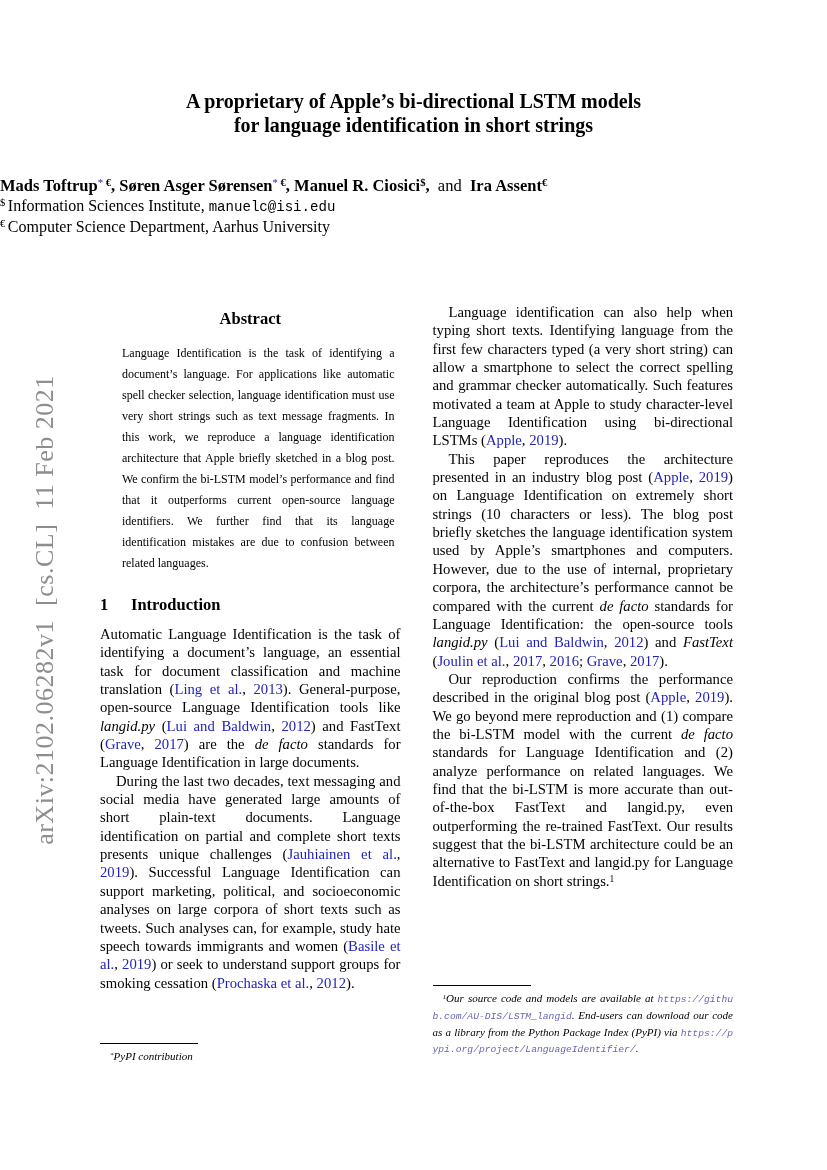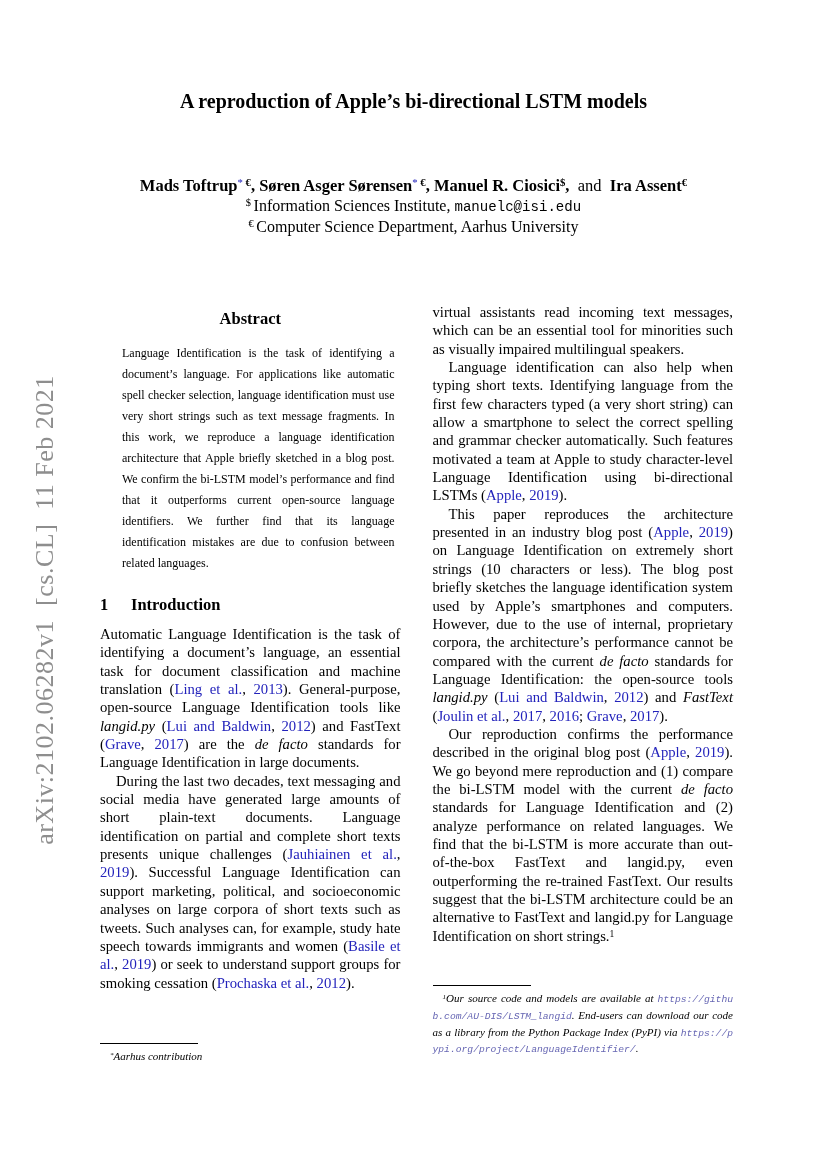--- a/index.html
+++ b/index.html
@@ -79,7 +79,7 @@
   <div class="watermark">arXiv:2102.06282v1  [cs.CL]  11 Feb 2021</div>
 
   <div class="title">
-    <div>A reproduction of Apple’s bi-directional LSTM models</div>
+    <div>A proprietary of Apple’s bi-directional LSTM models</div>
   </div>
 
   <div class="byline">

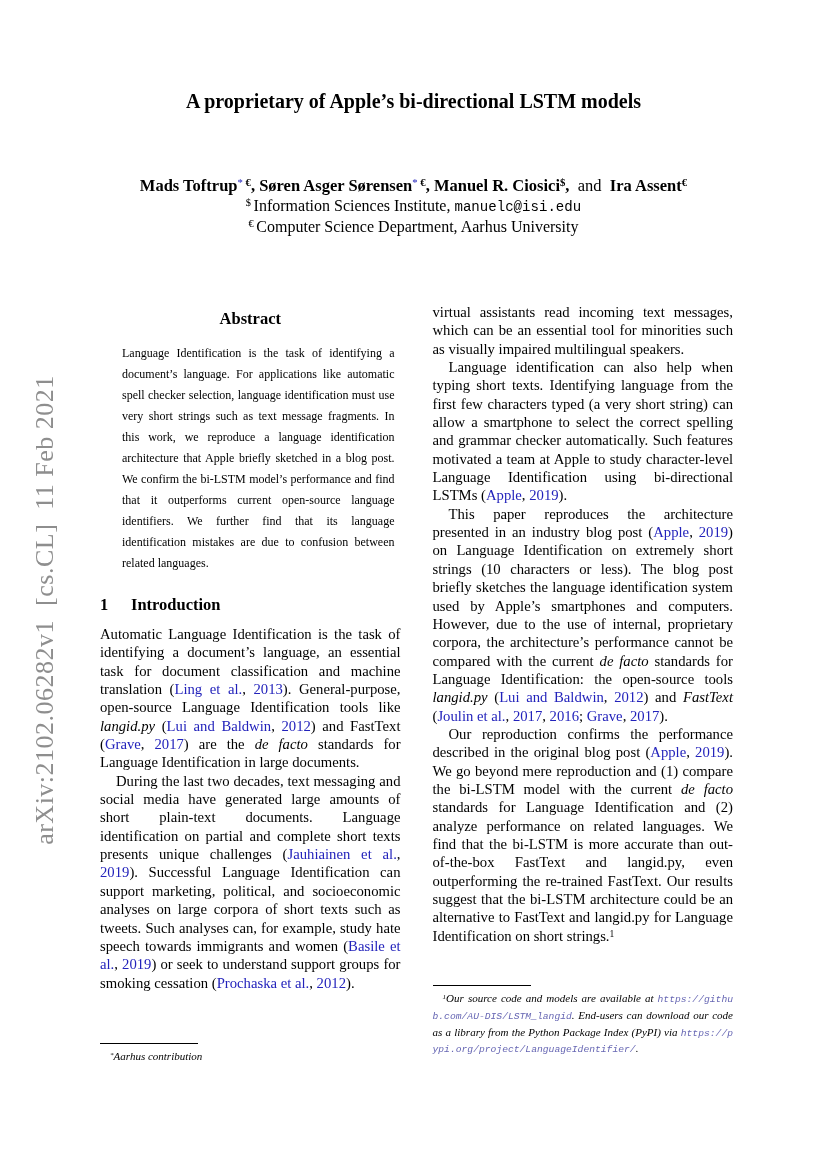--- a/index.html
+++ b/index.html
@@ -80,6 +80,7 @@
 
   <div class="title">
     <div>A proprietary of Apple’s bi-directional LSTM models</div>
+    <div>for language identification in short strings</div>
   </div>
 
   <div class="byline">

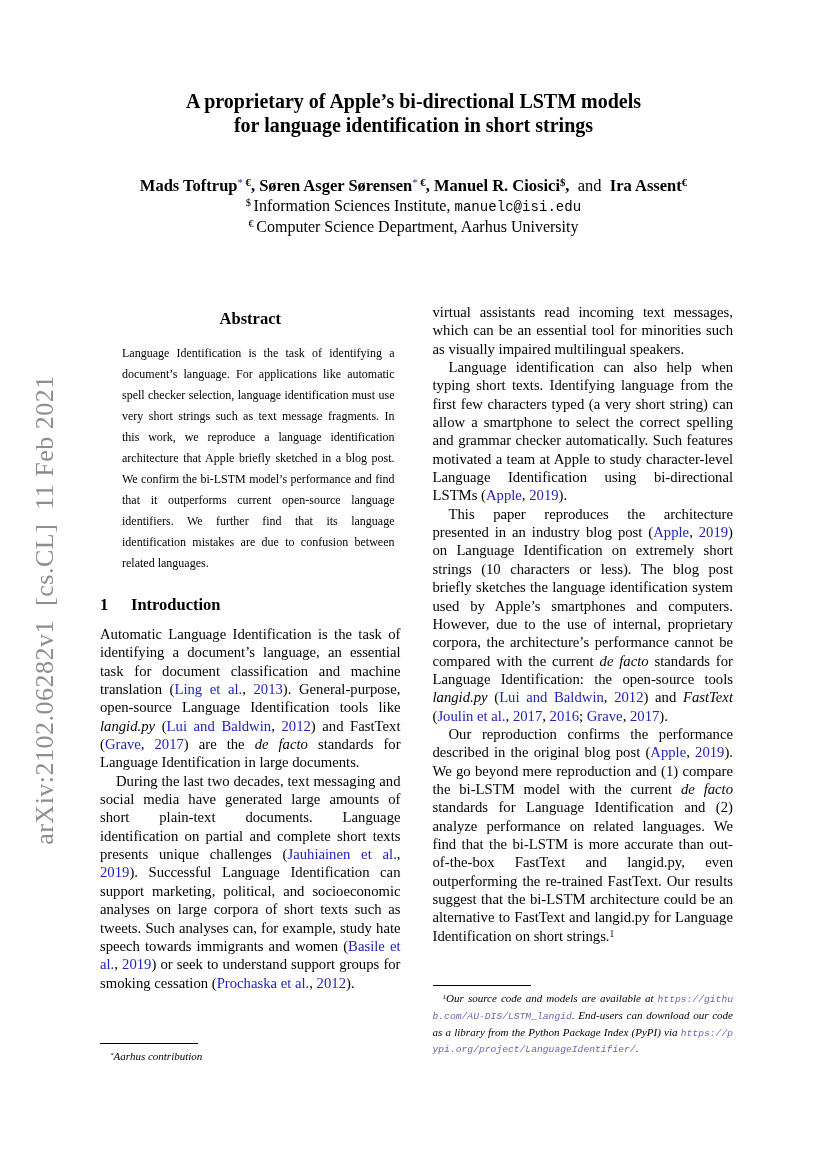--- a/index.html
+++ b/index.html
@@ -25,7 +25,7 @@
     font-weight:bold;font-size:20px;line-height:23.5px;
   }
   .byline{
-    position:absolute;top:175px;left:0;width:827px;text-align:center;
+    position:absolute;top:175px;left:0;width:827px;
   }
   .authors{font-size:16.5px;line-height:21px}
   .affil{font-size:16px;line-height:20px}

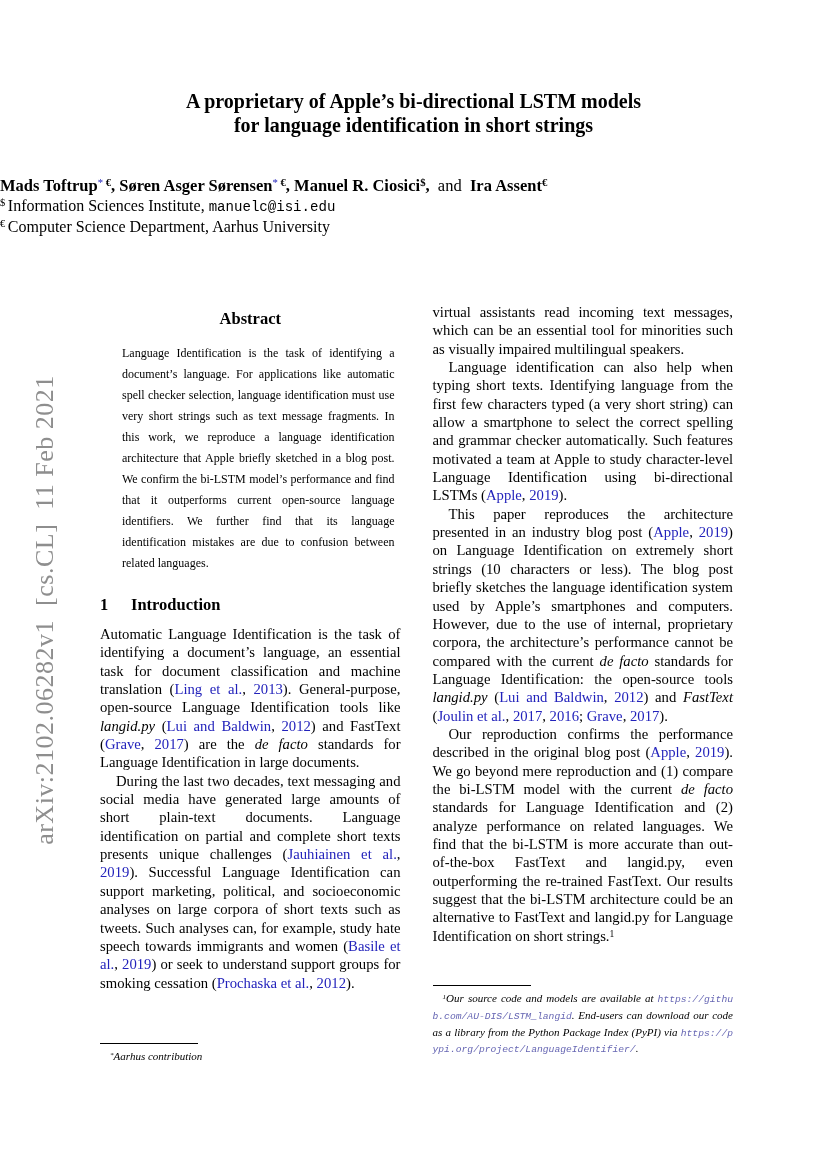--- a/index.html
+++ b/index.html
@@ -110,7 +110,6 @@
 
     <div class="col">
       <div class="paras">
-          <p class=""><span>virtual assistants read incoming text messages, which can be an essential tool for minorities such as visually impaired multilingual speakers.</span></p>
           <p class="indent"><span>Language identification can also help when typing short texts. Identifying language from the first few characters typed (a very short string) can allow a smartphone to select the correct spelling and grammar checker automatically. Such features motivated a team at Apple to study character-level Language Identification using bi-directional LSTMs (</span><span class="seg-cite">Apple</span><span>, </span><span class="seg-cite">2019</span><span>).</span></p>
           <p class="indent"><span>This paper reproduces the architecture presented in an industry blog post (</span><span class="seg-cite">Apple</span><span>, </span><span class="seg-cite">2019</span><span>) on Language Identification on extremely short strings (10 characters or less). The blog post briefly sketches the language identification system used by Apple’s smartphones and computers. However, due to the use of internal, proprietary corpora, the architecture’s performance cannot be compared with the current </span><span class="seg-i">de facto</span><span> standards for Language Identification: the open-source tools </span><span class="seg-i">langid.py</span><span> (</span><span class="seg-cite">Lui and Baldwin</span><span>, </span><span class="seg-cite">2012</span><span>) and </span><span class="seg-i">FastText</span><span> (</span><span class="seg-cite">Joulin et al.</span><span>, </span><span class="seg-cite">2017</span><span>, </span><span class="seg-cite">2016</span><span>; </span><span class="seg-cite">Grave</span><span>, </span><span class="seg-cite">2017</span><span>).</span></p>
           <p class="indent"><span>Our reproduction confirms the performance described in the original blog post (</span><span class="seg-cite">Apple</span><span>, </span><span class="seg-cite">2019</span><span>). We go beyond mere reproduction and (1) compare the bi-LSTM model with the current </span><span class="seg-i">de facto</span><span> standards for Language Identification and (2) analyze performance on related languages. We find that the bi-LSTM is more accurate than out-of-the-box FastText and langid.py, even outperforming the re-trained FastText. Our results suggest that the bi-LSTM architecture could be an alternative to FastText and langid.py for Language Identification on short strings.</span><span class="seg-sup">1</span></p>

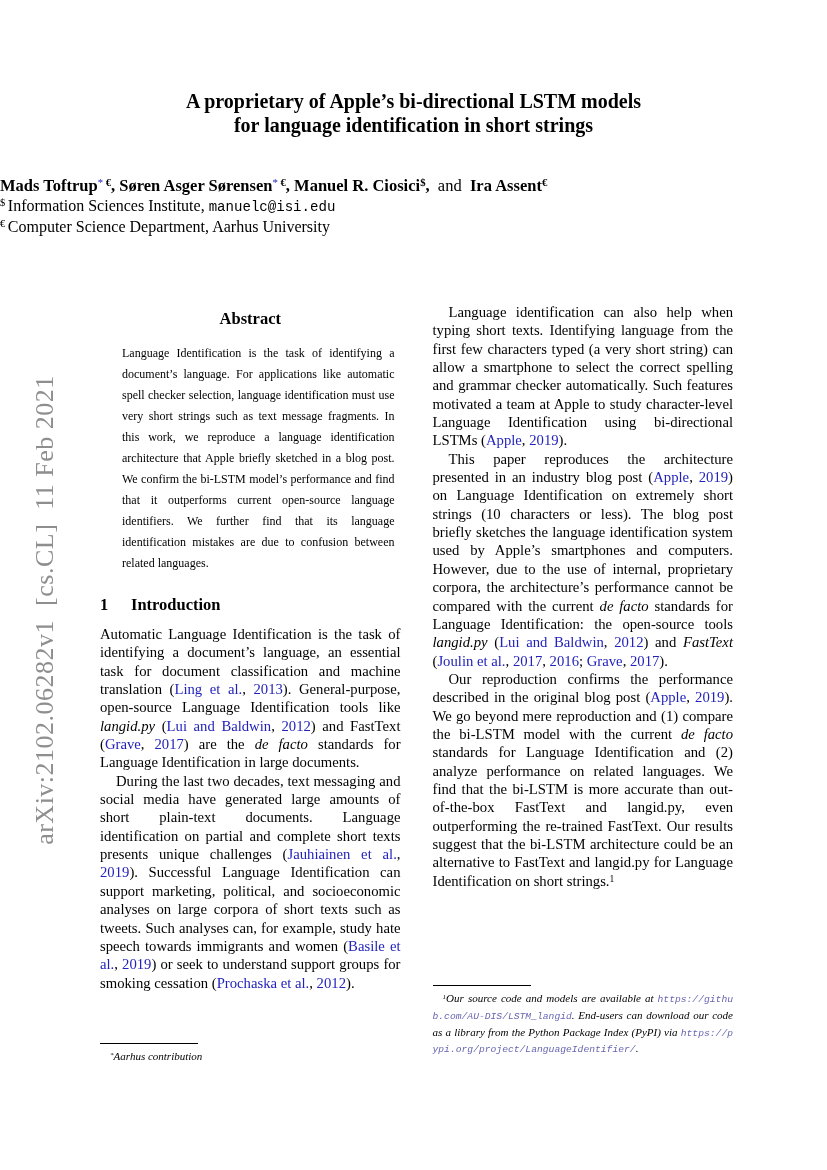--- a/index.html
+++ b/index.html
@@ -104,7 +104,7 @@
         </div>
       <div class="footnote fn-left">
         <div class="fnrule"></div>
-        <div class="fntext"><span class="seg-sup">*</span><span>Aarhus contribution</span></div>
+        <div class="fntext"><span class="seg-sup">*</span><span>PyPI contribution</span></div>
       </div>
     </div>
 

